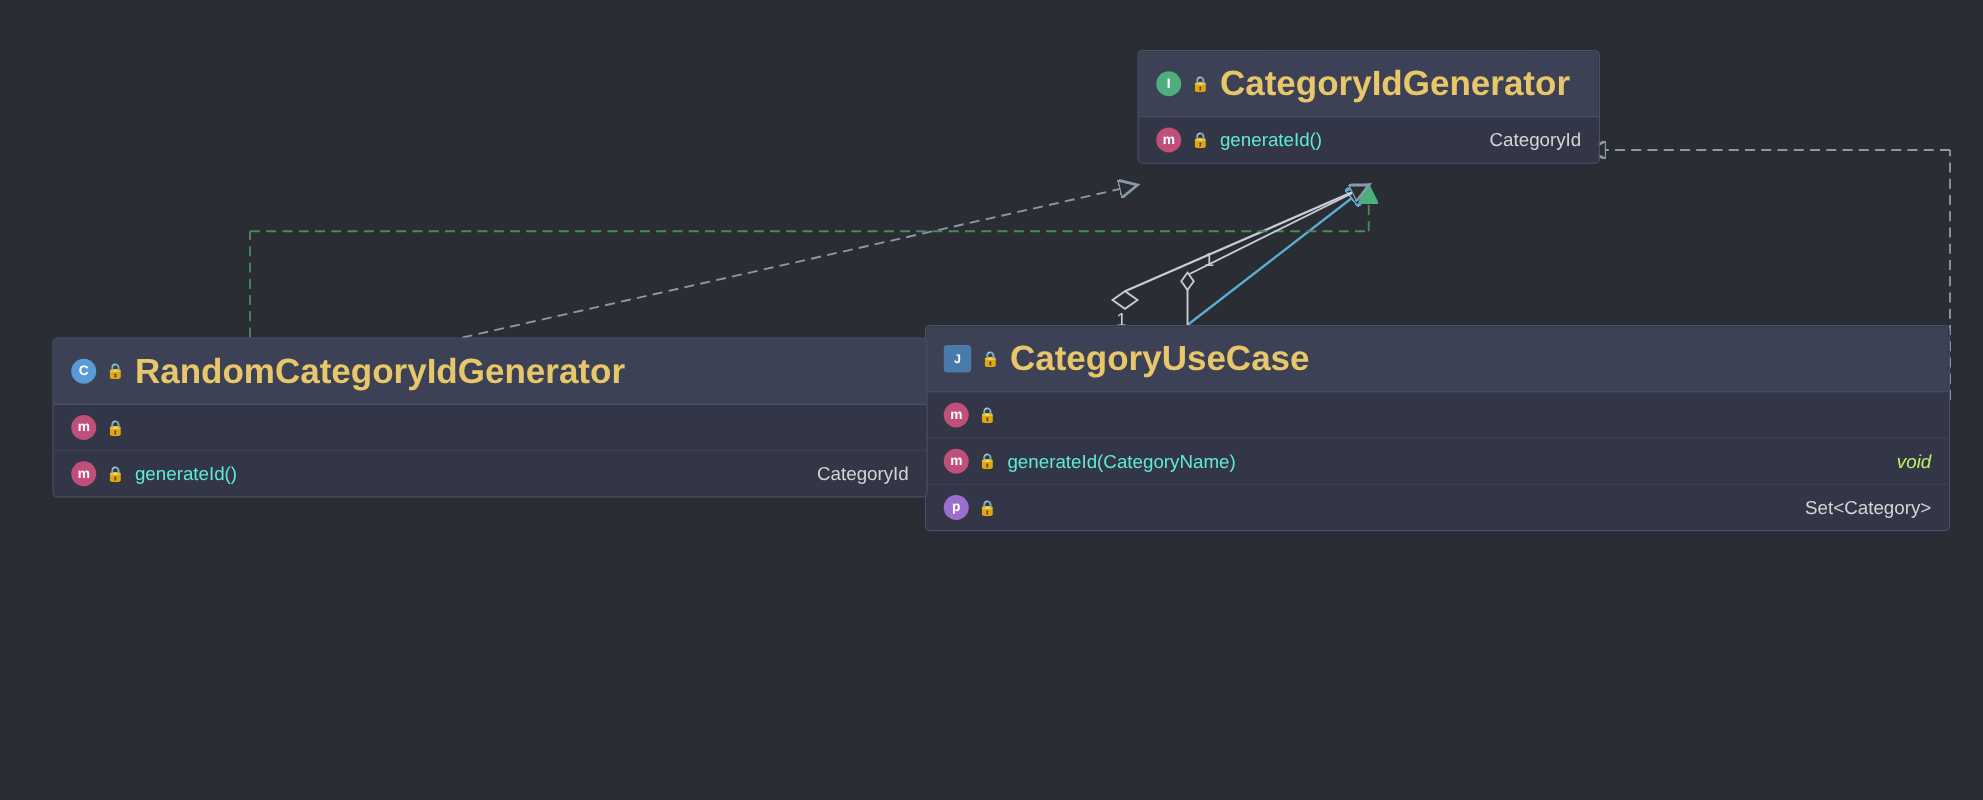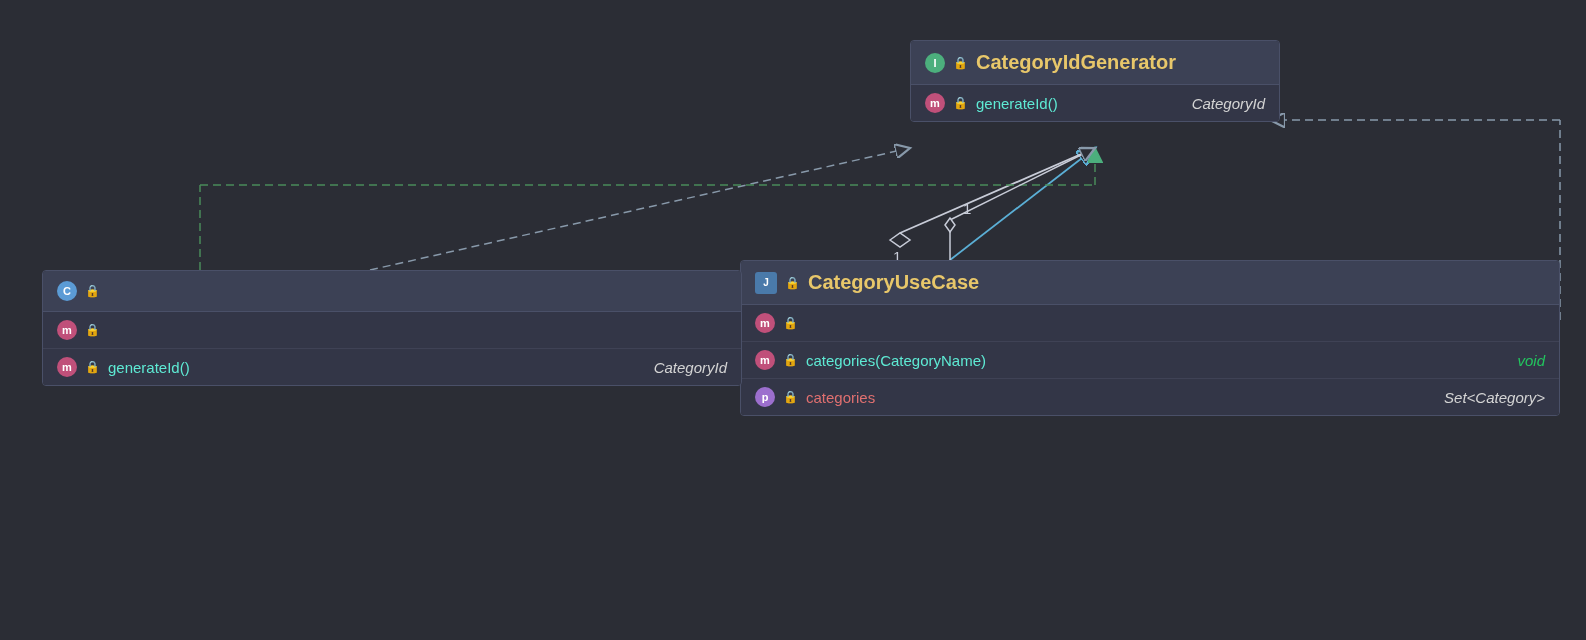--- a/index.html
+++ b/index.html
@@ -36,7 +36,7 @@
     }
 
     .uml-header .class-name {
-      font-size: 20px;
+      font-size: 28px;
       font-weight: 600;
       color: #e8c76a;
     }

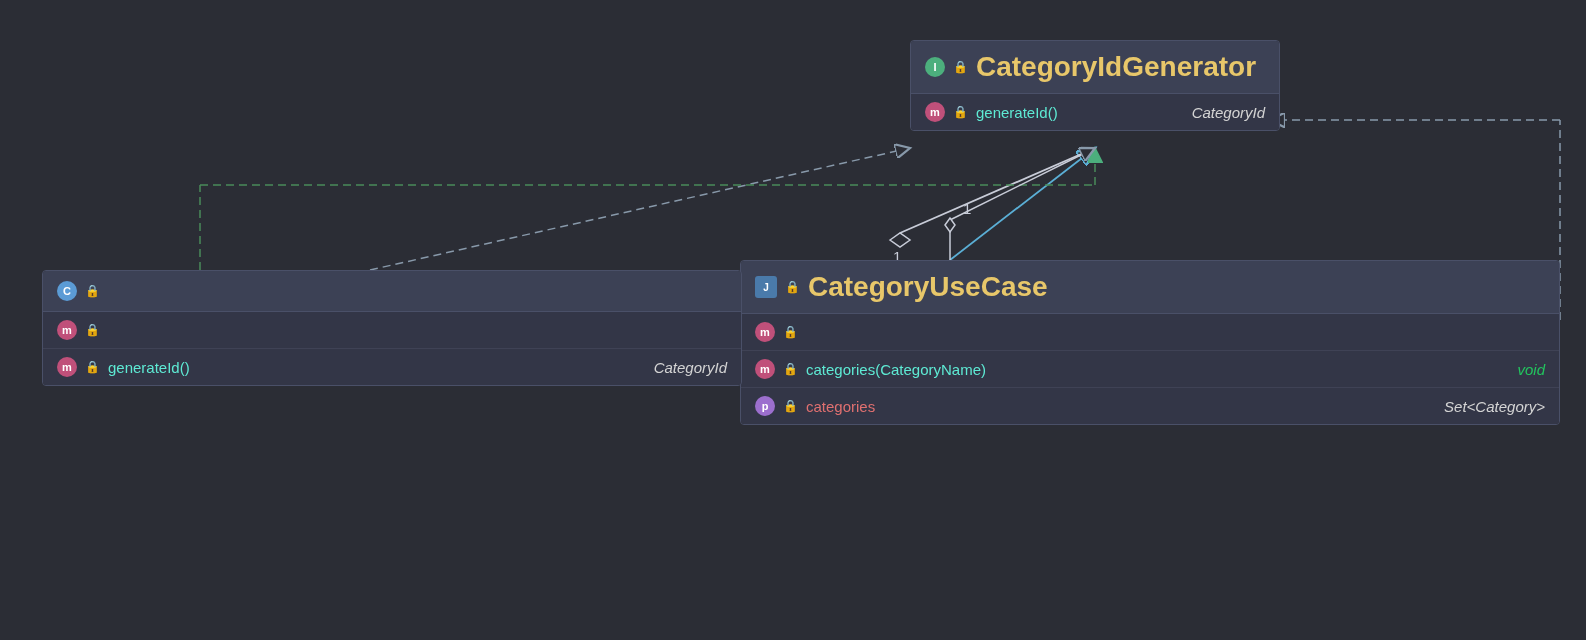--- a/index.html
+++ b/index.html
@@ -91,7 +91,6 @@
       color: #d4d4d4;
       margin-left: auto;
       white-space: nowrap;
-      font-style: italic;
     }
 
     .return-type-void {

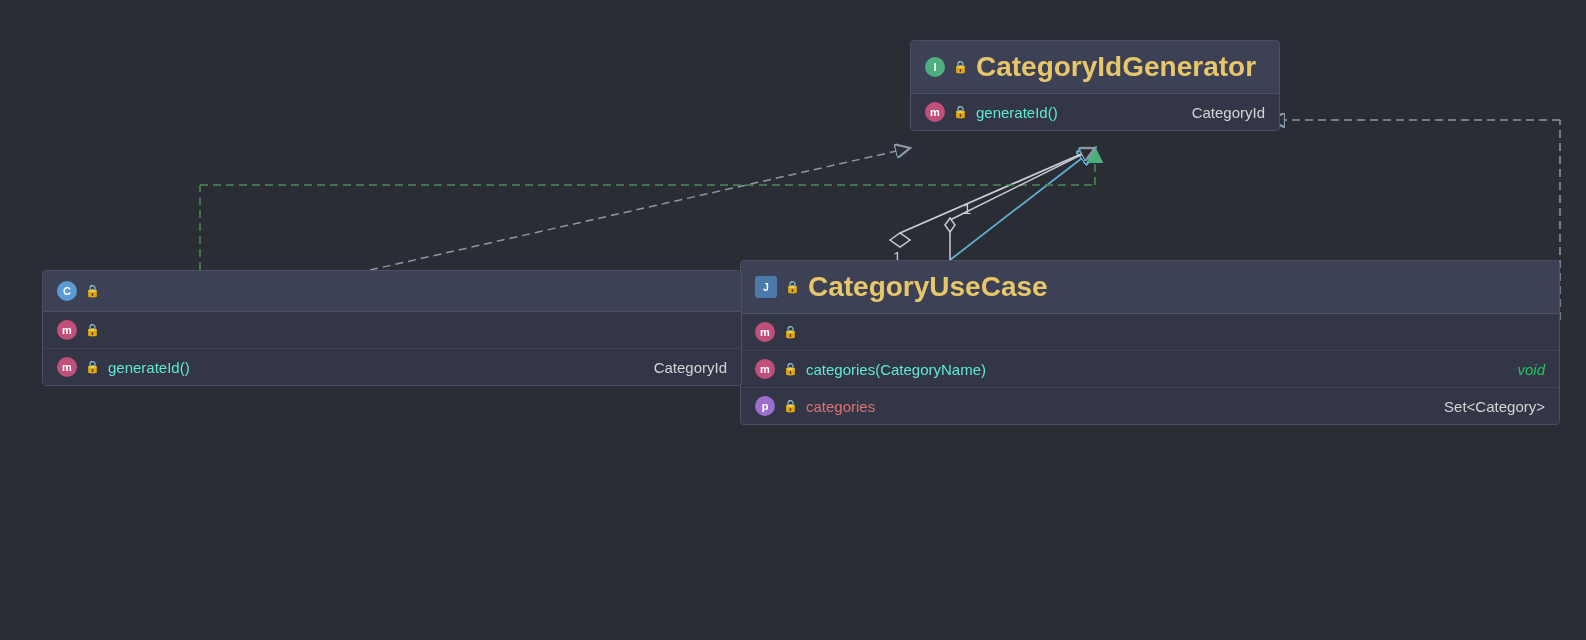--- a/index.html
+++ b/index.html
@@ -233,6 +233,7 @@
     <div class="uml-header">
       <div class="badge badge-c">C</div>
       <span class="lock-icon">🔒</span>
+      <span class="class-name">RandomCategoryIdGenerator</span>
     </div>
     <div class="uml-body">
       <div class="uml-row">

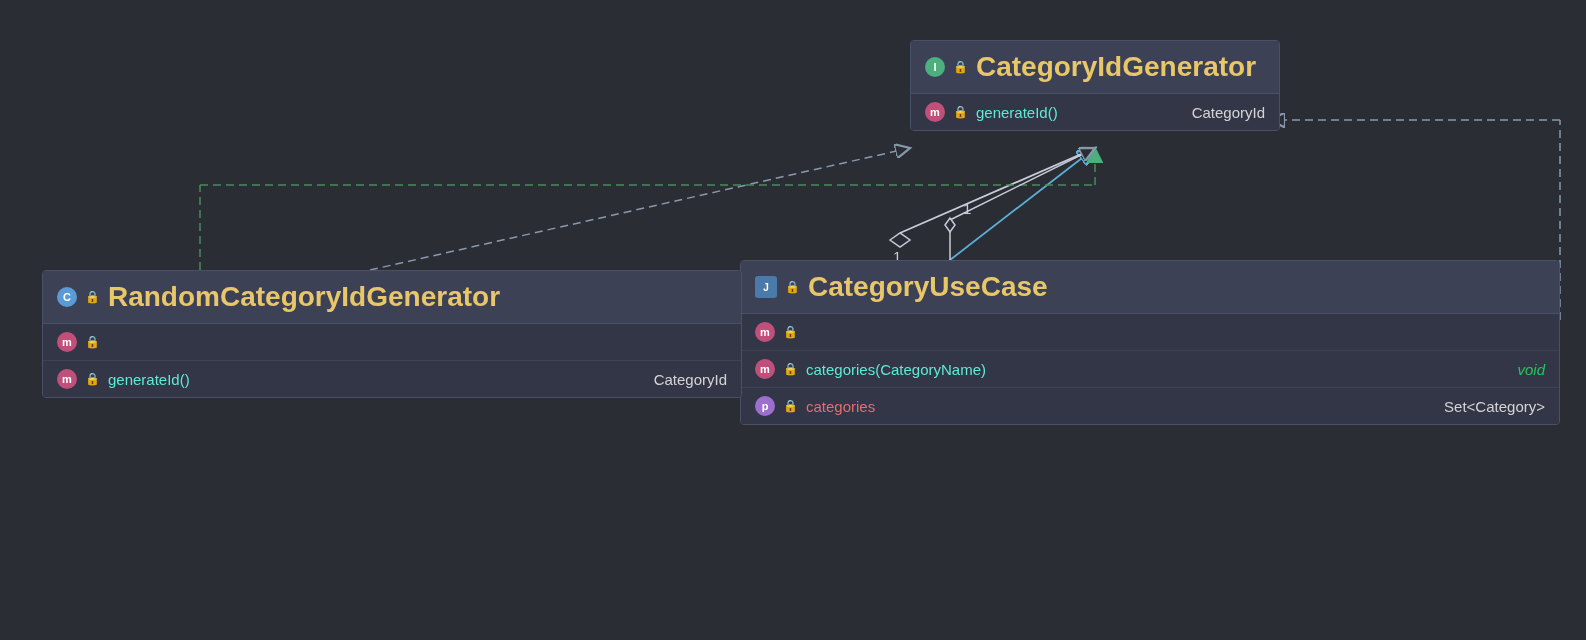--- a/index.html
+++ b/index.html
@@ -217,7 +217,7 @@
       <div class="uml-row">
         <div class="badge badge-m">m</div>
         <span class="lock-icon">🔒</span>
-        <span class="method-text">categories(CategoryName)</span>
+        <span class="method-text">generateId(CategoryName)</span>
         <span class="return-type-void">void</span>
       </div>
       <div class="uml-row">

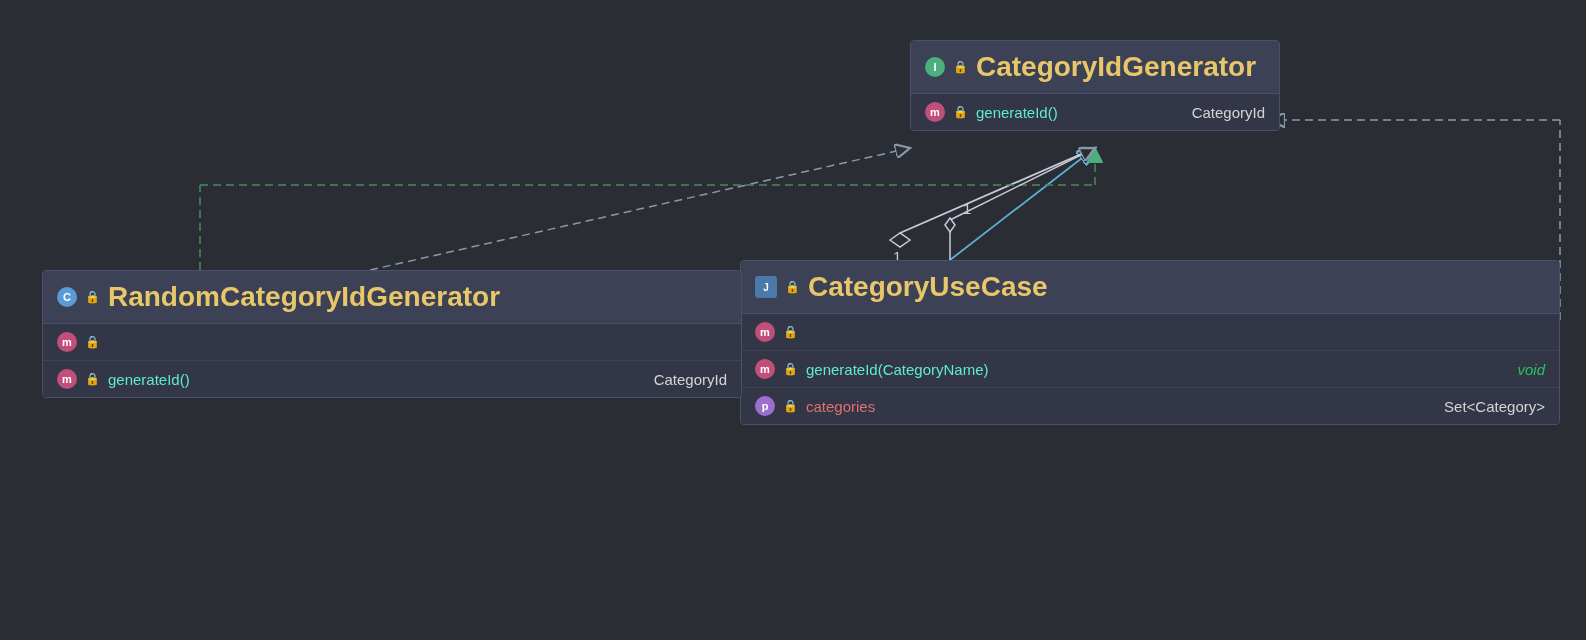--- a/index.html
+++ b/index.html
@@ -94,7 +94,7 @@
     }
 
     .return-type-void {
-      color: #22c55e;
+      color: #bef264;
       font-style: italic;
       margin-left: auto;
     }

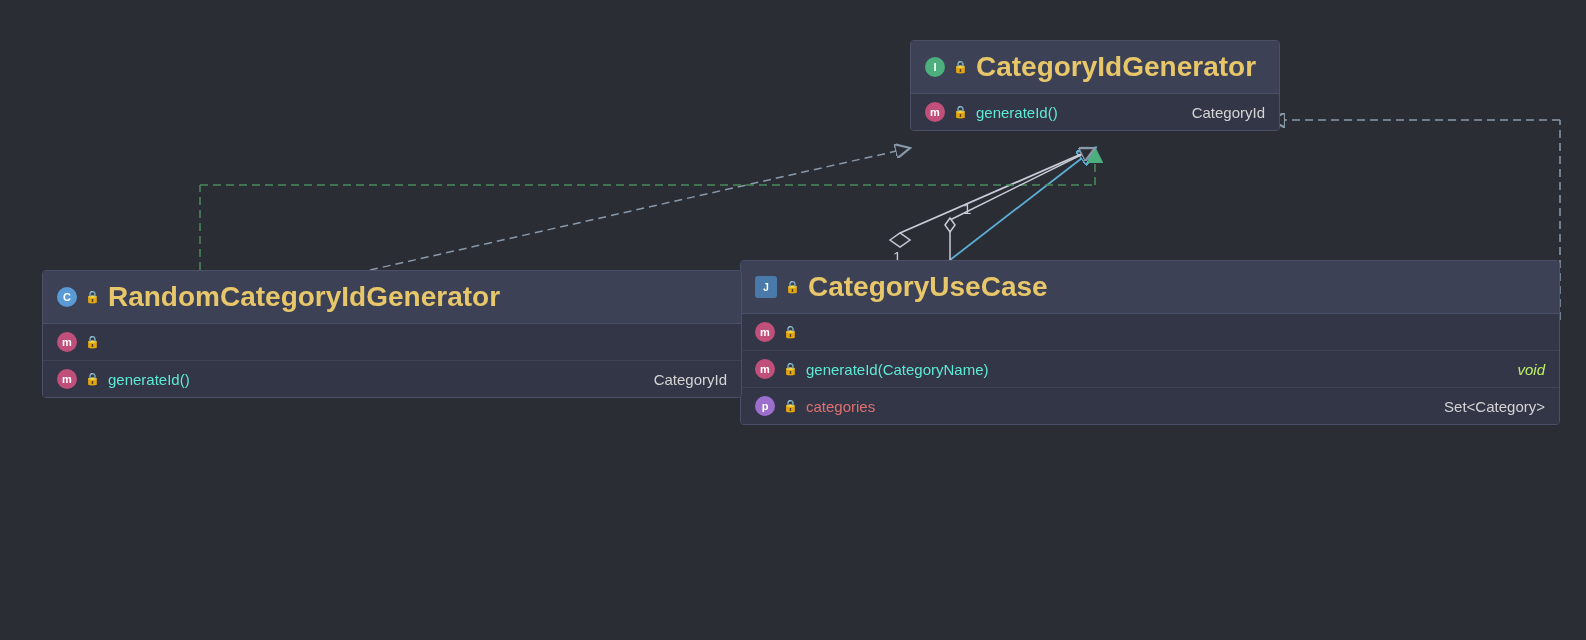--- a/index.html
+++ b/index.html
@@ -223,7 +223,6 @@
       <div class="uml-row">
         <div class="badge badge-p">p</div>
         <span class="lock-icon">🔒</span>
-        <span class="field-text">categories</span>
         <span class="return-type">Set&lt;Category&gt;</span>
       </div>
     </div>

